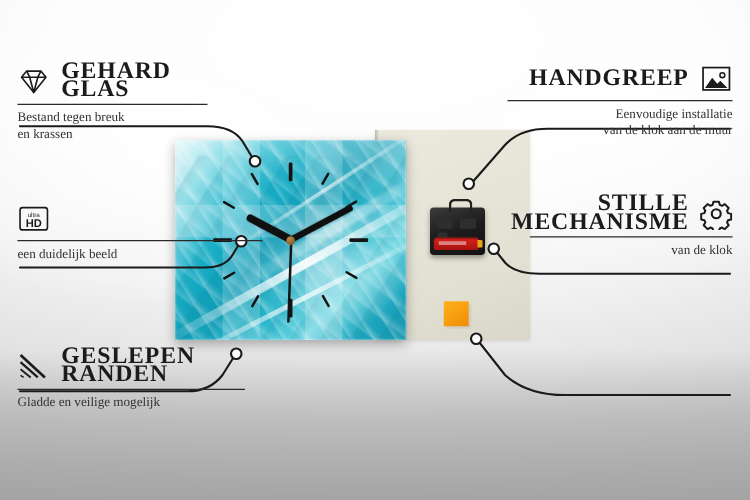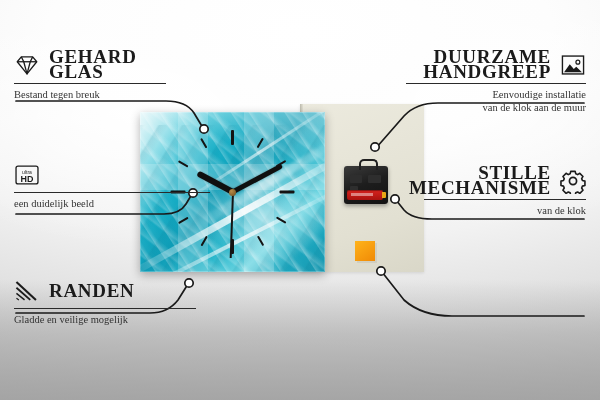--- a/index.html
+++ b/index.html
@@ -278,7 +278,6 @@
         <path d="M5,25 L12,15 L17,21 L20,18 L27,25 Z" fill="#1b1b1b"></path>
       </svg>
       <div>
-        <div class="f-title">DUURZAME</div>
         <div class="f-title">HANDGREEP</div>
       </div>
     </div>

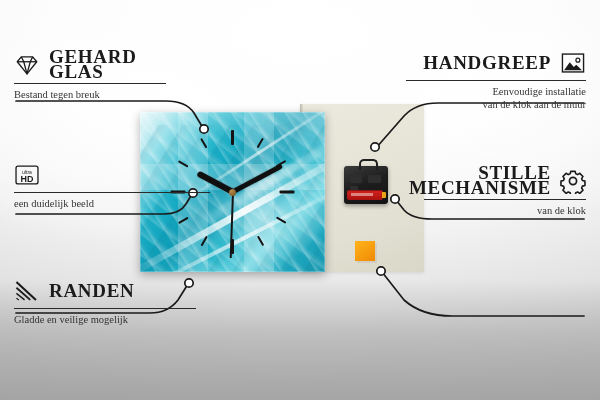--- a/index.html
+++ b/index.html
@@ -238,6 +238,7 @@
     </div>
     <div class="f-rule"></div>
     <div class="f-sub">Bestand tegen breuk</div>
+    <div class="f-sub">en krassen</div>
   </div>
 
   <div class="feature left" id="feat-hd-print">

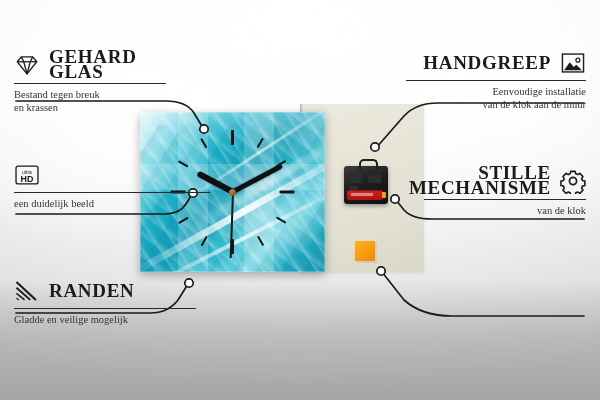--- a/index.html
+++ b/index.html
@@ -133,7 +133,7 @@
   #feat-hd-print{left:14px;top:162px;}
   #feat-geslepen-randen{left:14px;top:278px;}
   #feat-handgreep{left:372px;top:50px;}
-  #feat-mechanisme{left:372px;top:166px;}
+  #feat-mechanisme{left:372px;top:156px;}
   #feat-standhouder{left:372px;top:277px;}
 
   #feat-gehard-glas .f-rule{width:152px;}

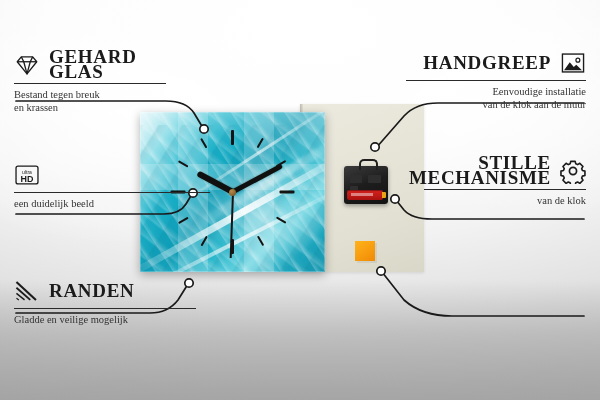--- a/index.html
+++ b/index.html
@@ -264,6 +264,7 @@
         </g>
       </svg>
       <div>
+        <div class="f-title">GESLEPEN</div>
         <div class="f-title">RANDEN</div>
       </div>
     </div>

